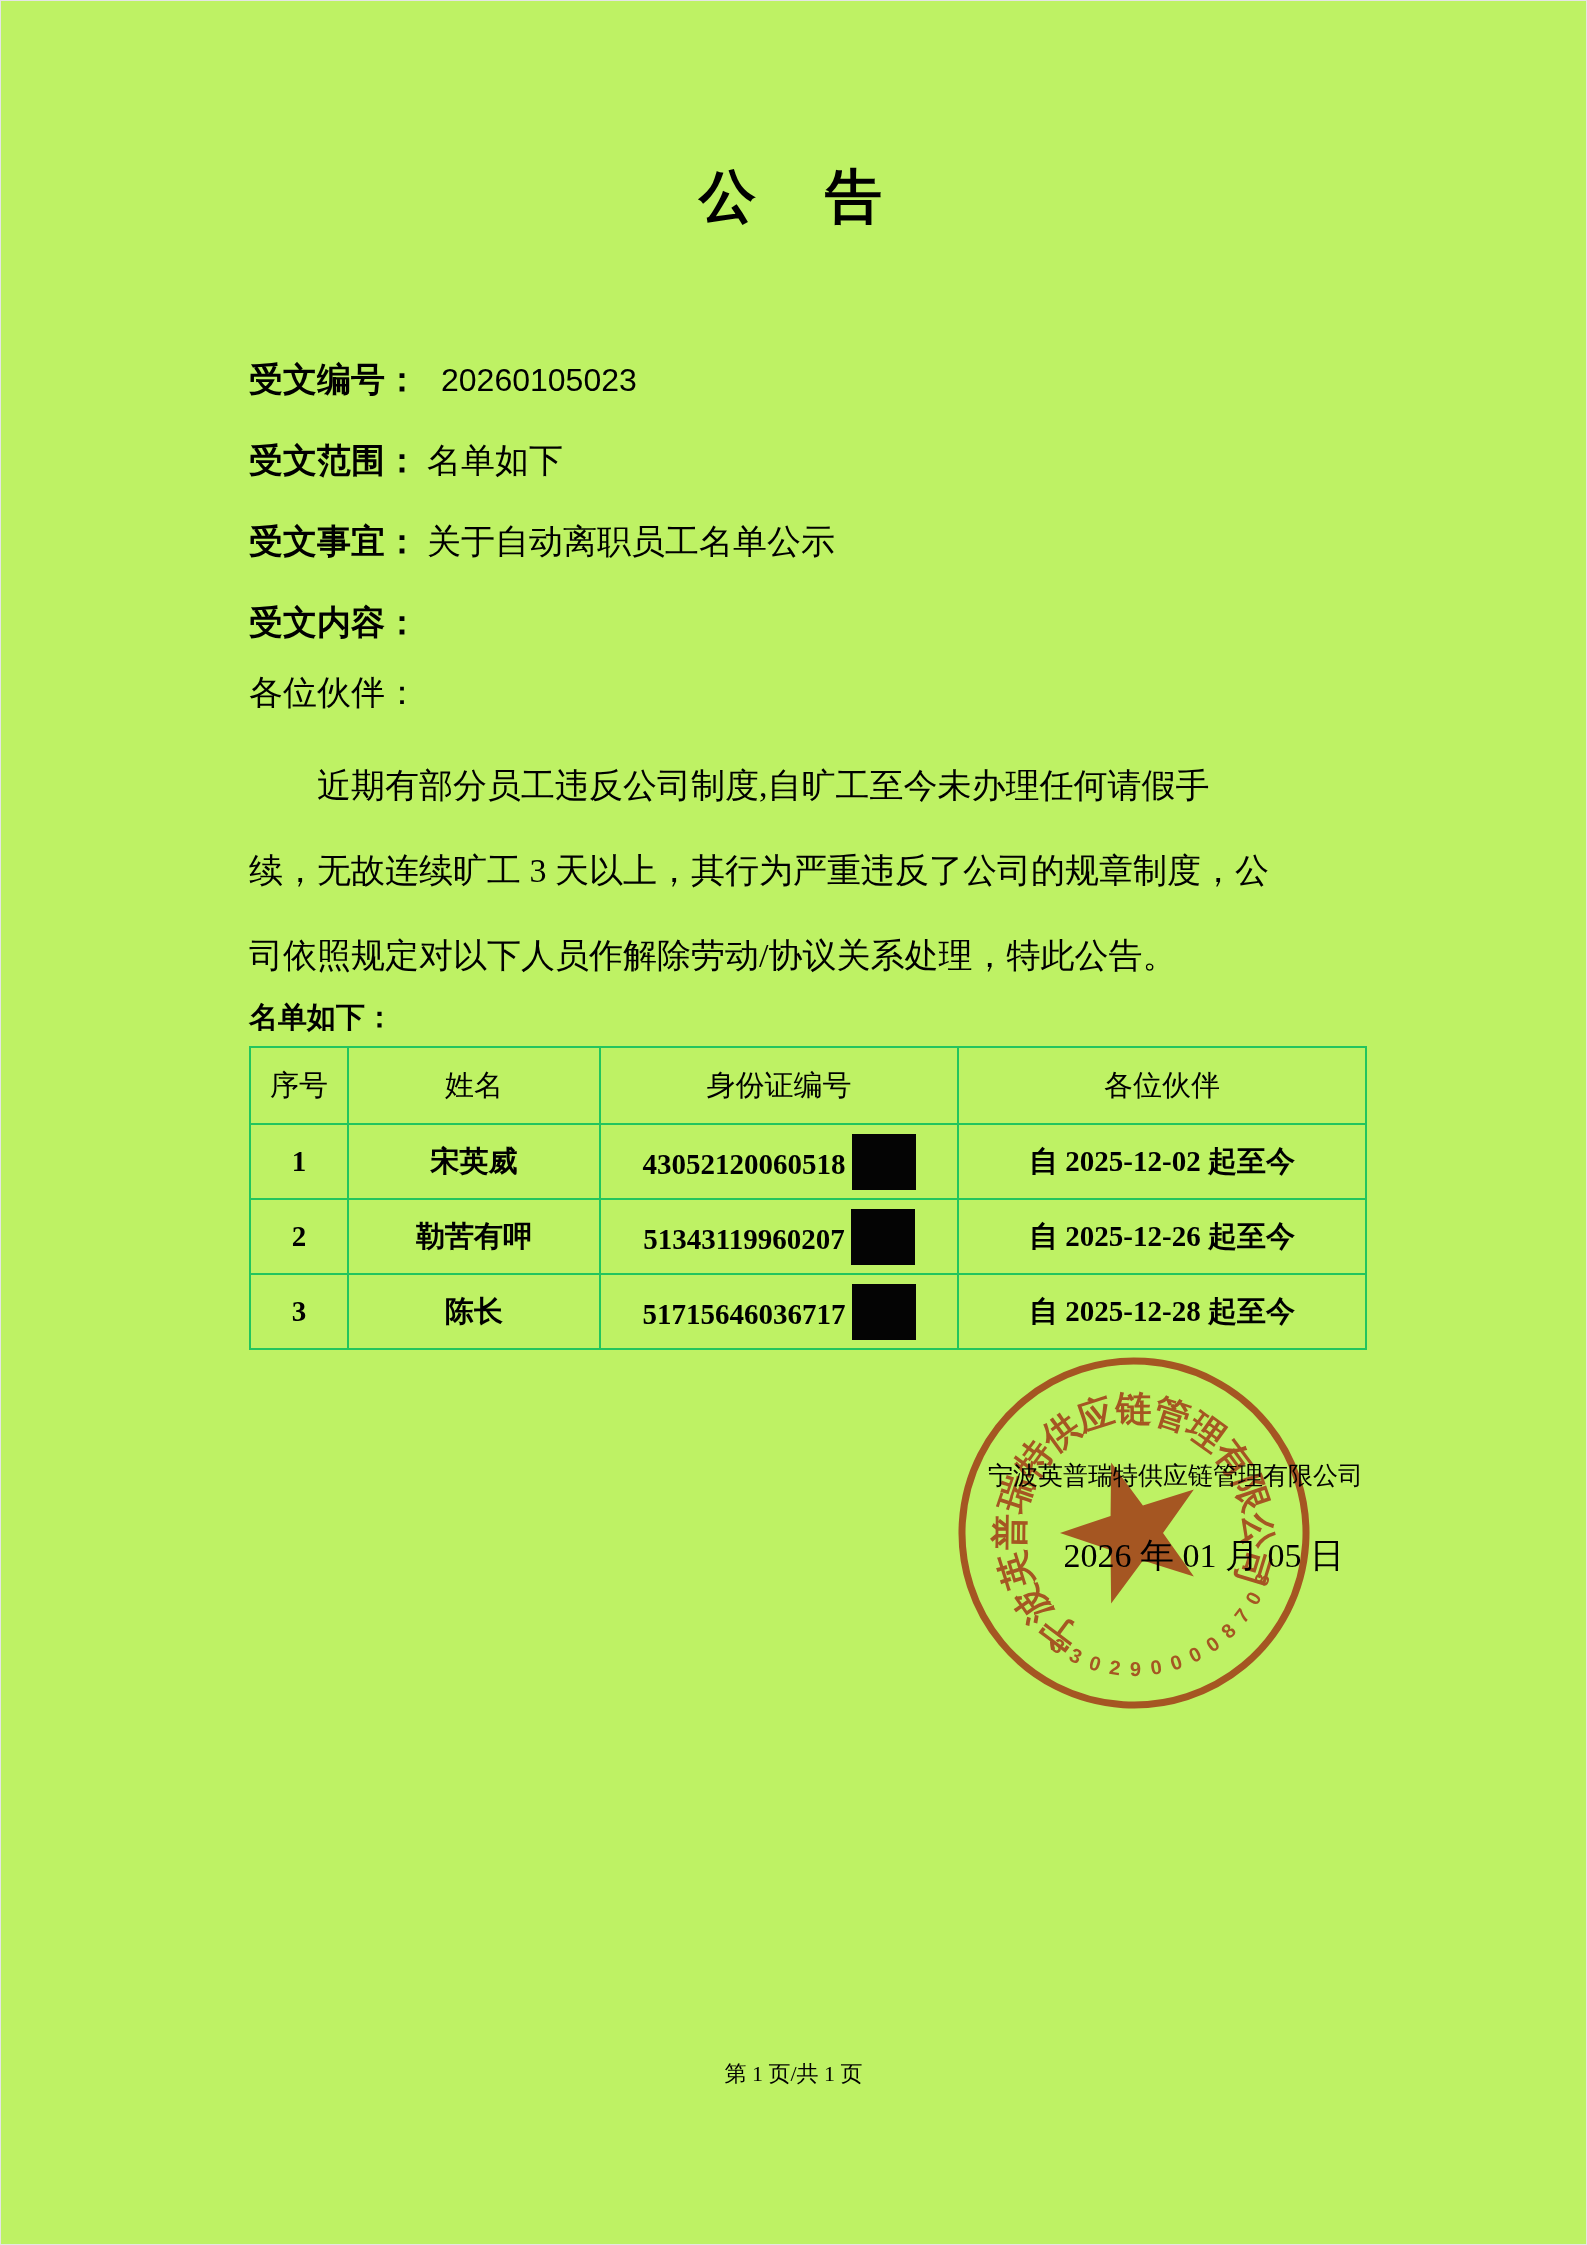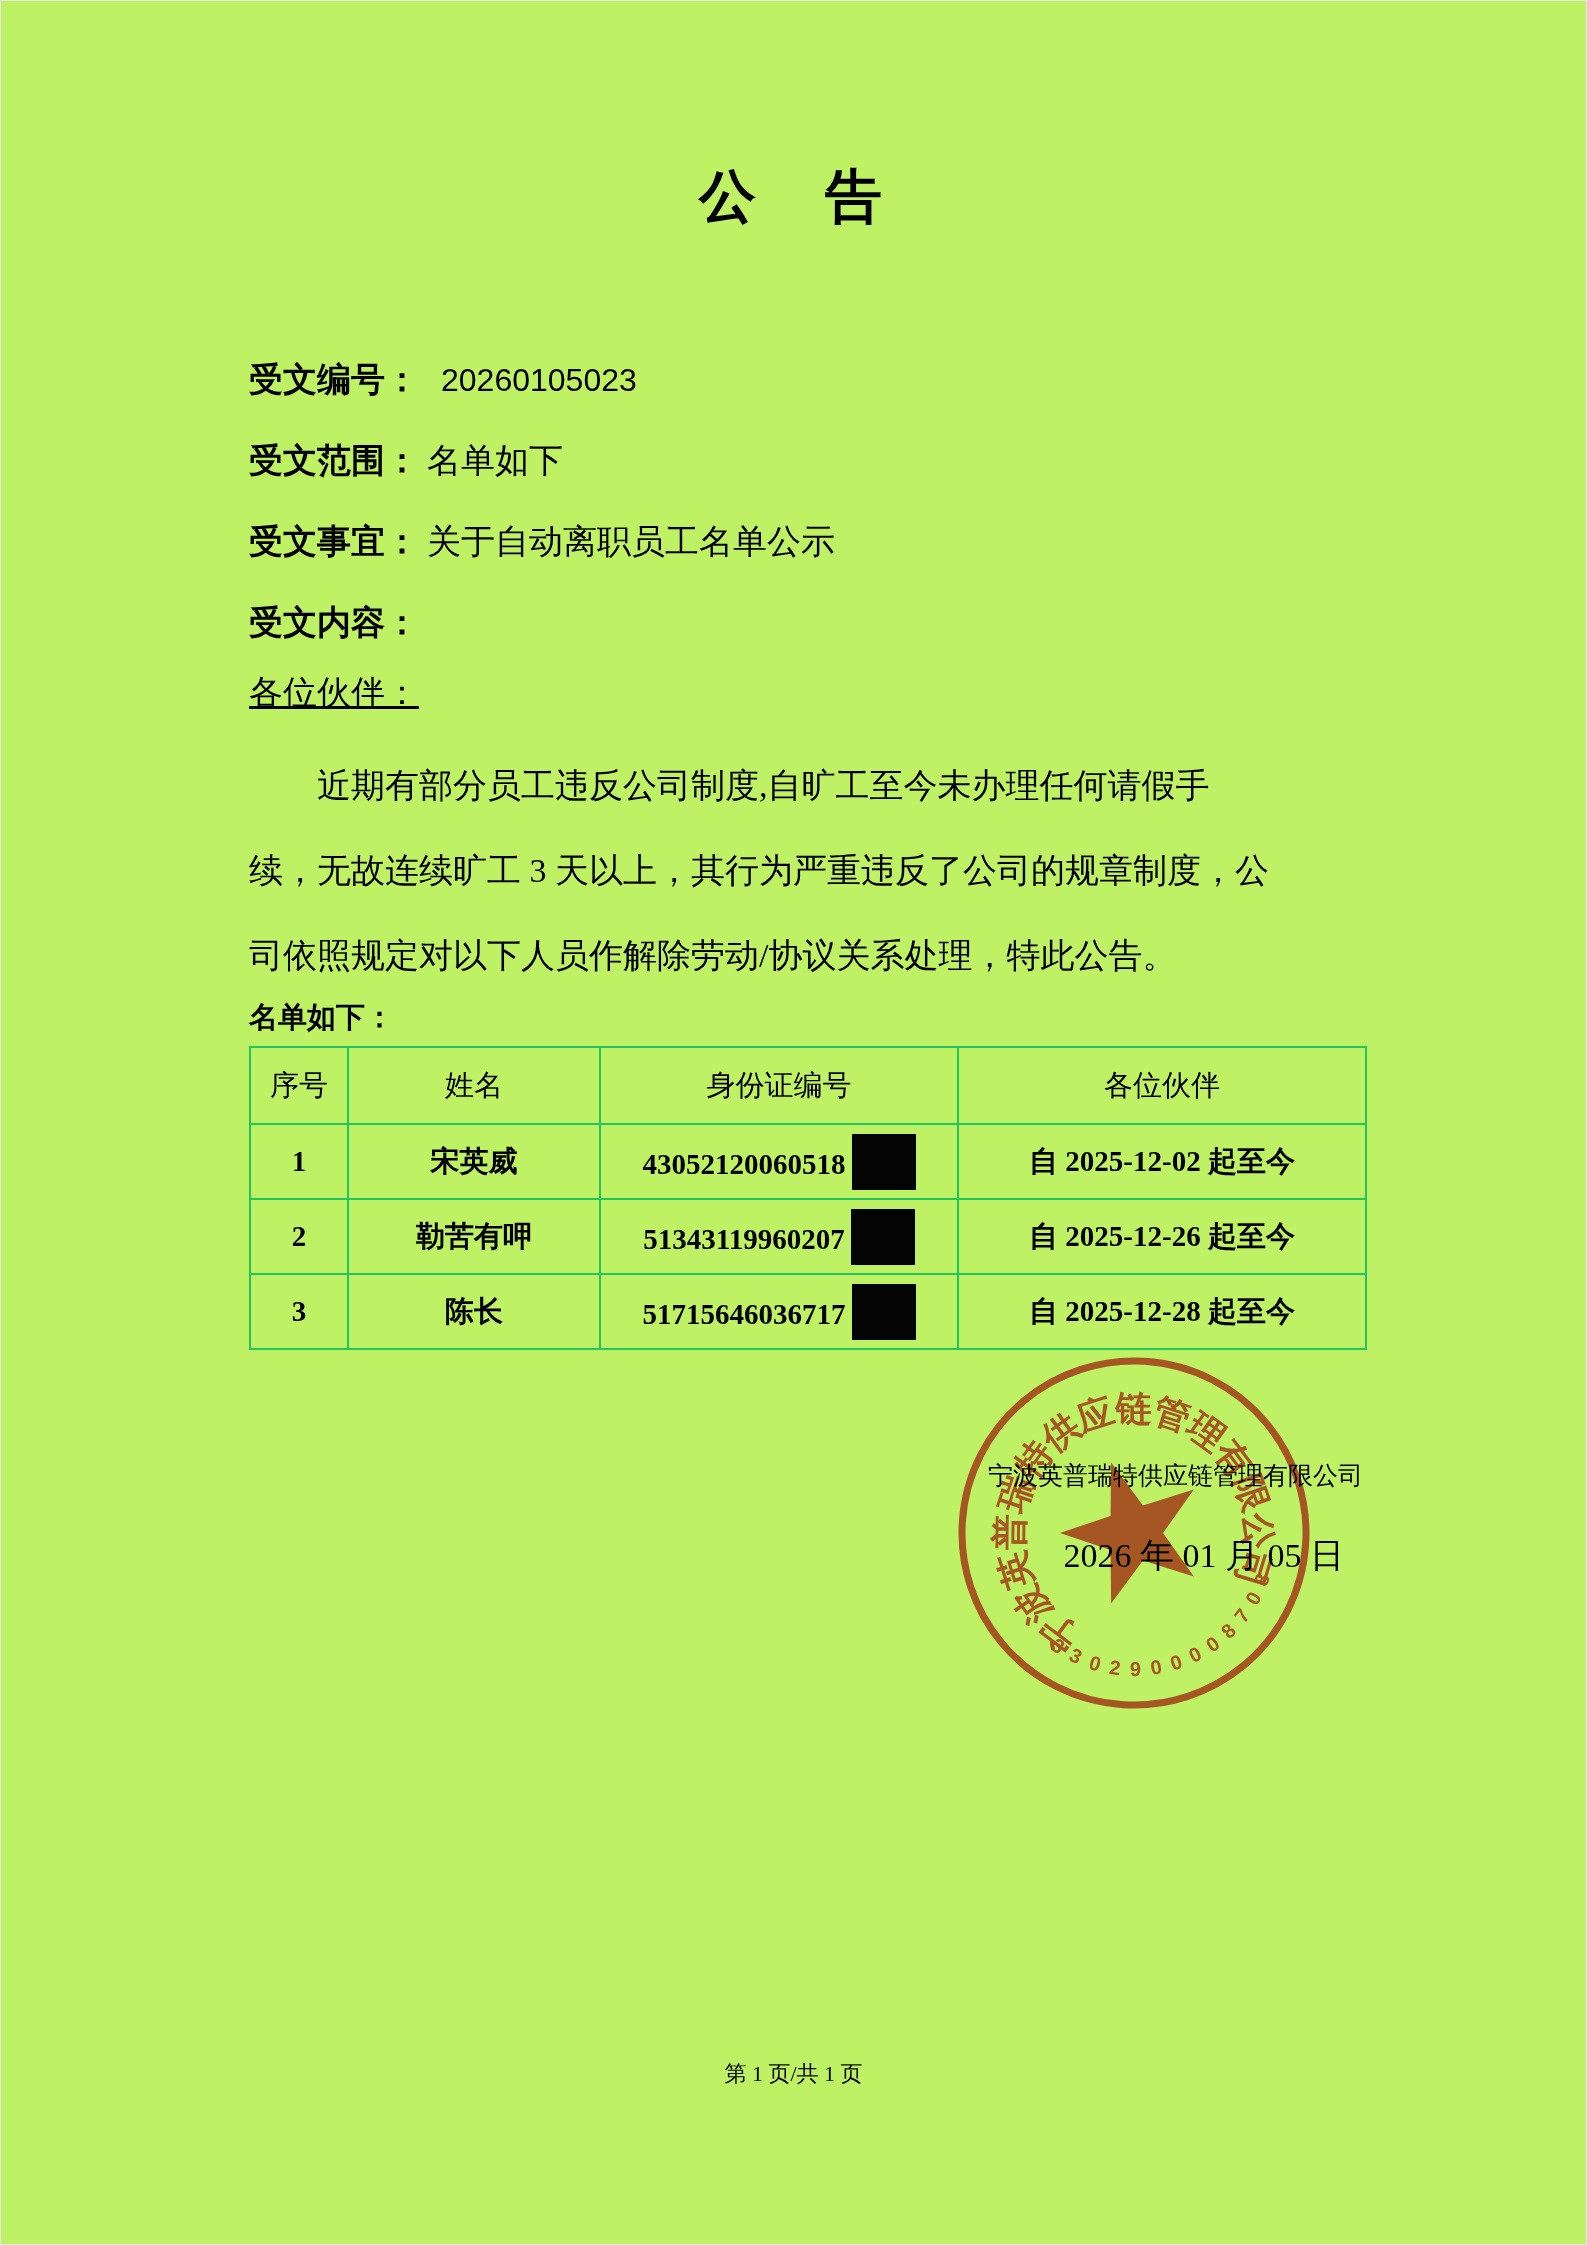--- a/index.html
+++ b/index.html
@@ -15,7 +15,7 @@
   .f-value{margin-left:8px;}
   .f-value.numval{font-family:"Liberation Sans","DejaVu Sans",sans-serif;font-size:32px;margin-left:22px;}
 
-  .salutation{position:absolute;left:248px;top:668px;font-size:34px;line-height:48px;text-decoration:underline;}
+  .salutation{position:absolute;left:248px;top:668px;font-size:34px;line-height:48px;}
 
   .para{position:absolute;left:248px;top:742px;width:1210px;font-size:34px;}
   .para .pline{height:85px;line-height:85px;white-space:nowrap;}

